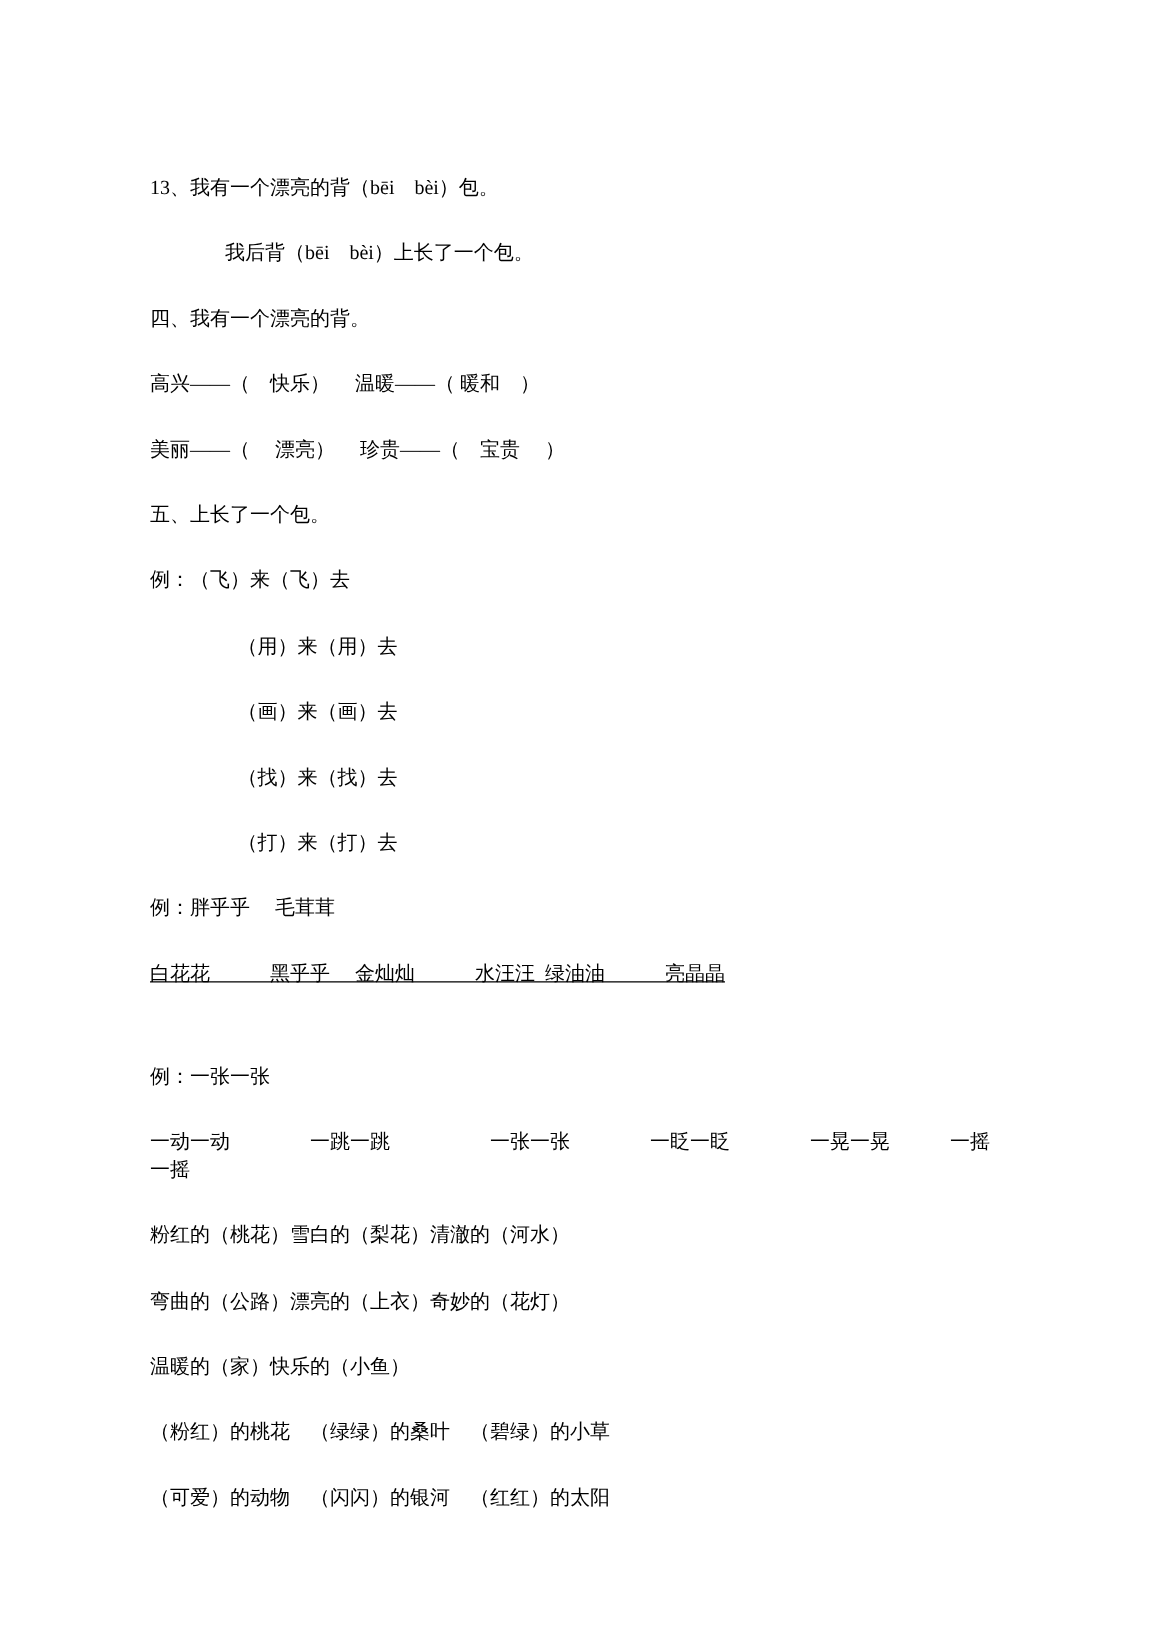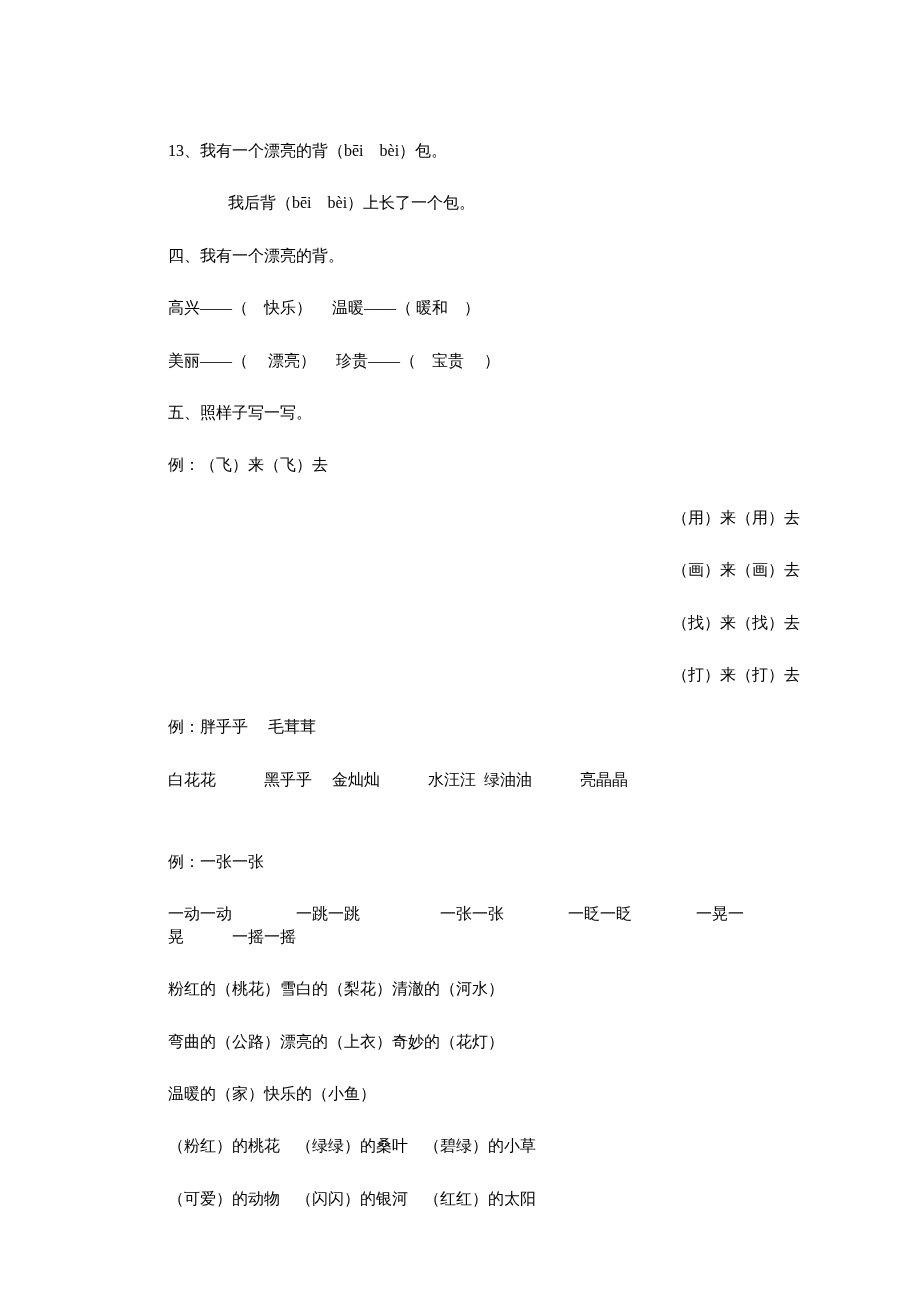--- a/index.html
+++ b/index.html
@@ -15,7 +15,6 @@
     }
     .line {
       margin-bottom: 30px;
-      margin-left: 48px;
     }
     .indent-1 {
       padding-left: 60px;

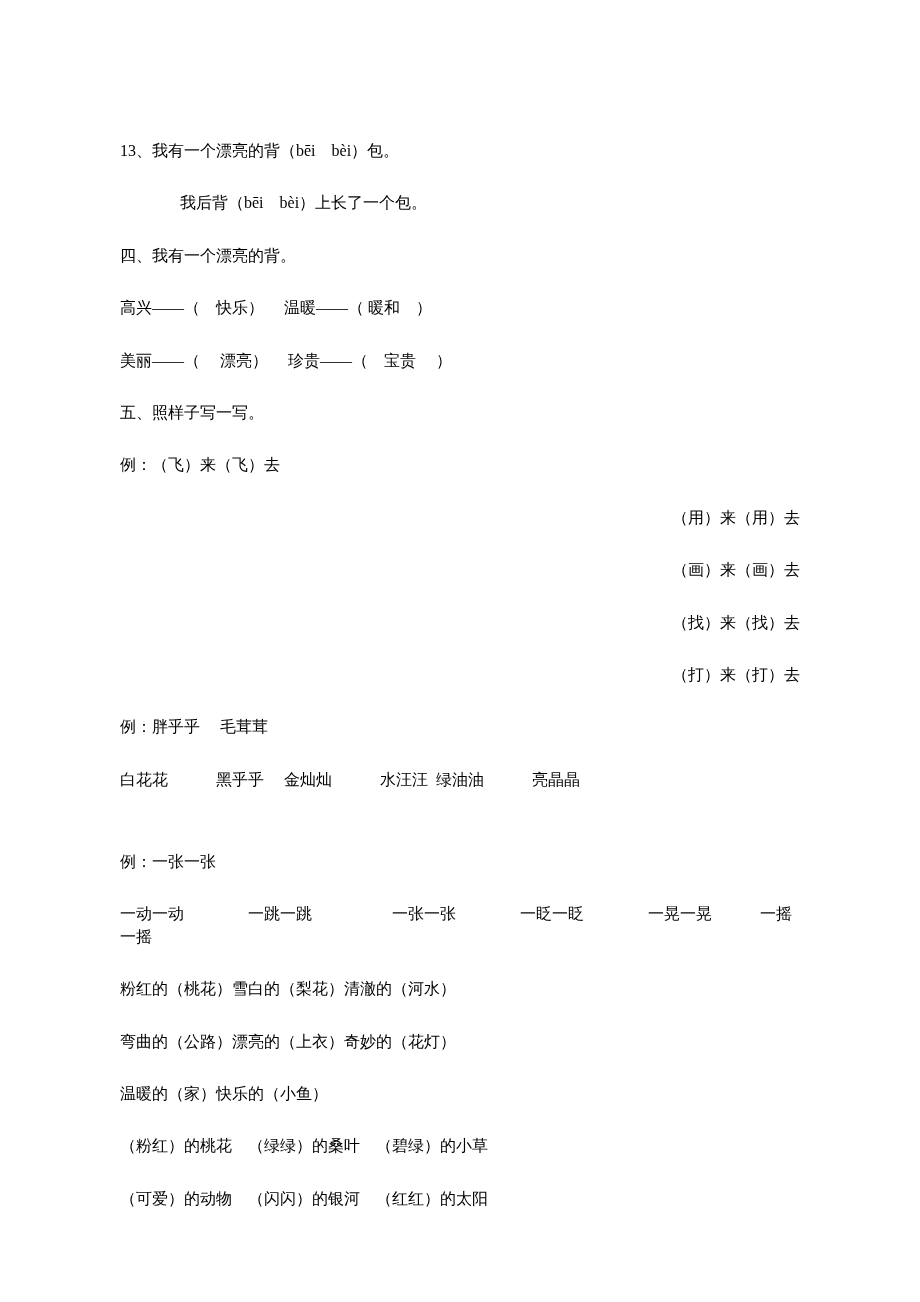--- a/index.html
+++ b/index.html
@@ -32,7 +32,7 @@
 <div class="line">四、我有一个漂亮的背。</div>
 <div class="line">高兴——（ 快乐）  温暖——（ 暖和 ）</div>
 <div class="line">美丽——（  漂亮）  珍贵——（ 宝贵  ）</div>
-<div class="line">五、照样子写一写。</div>
+<div class="line">五、上长了一个包。</div>
 <div class="line">例：（飞）来（飞）去</div>
 <div class="line indent-2">（用）来（用）去</div>
 <div class="line indent-2">（画）来（画）去</div>

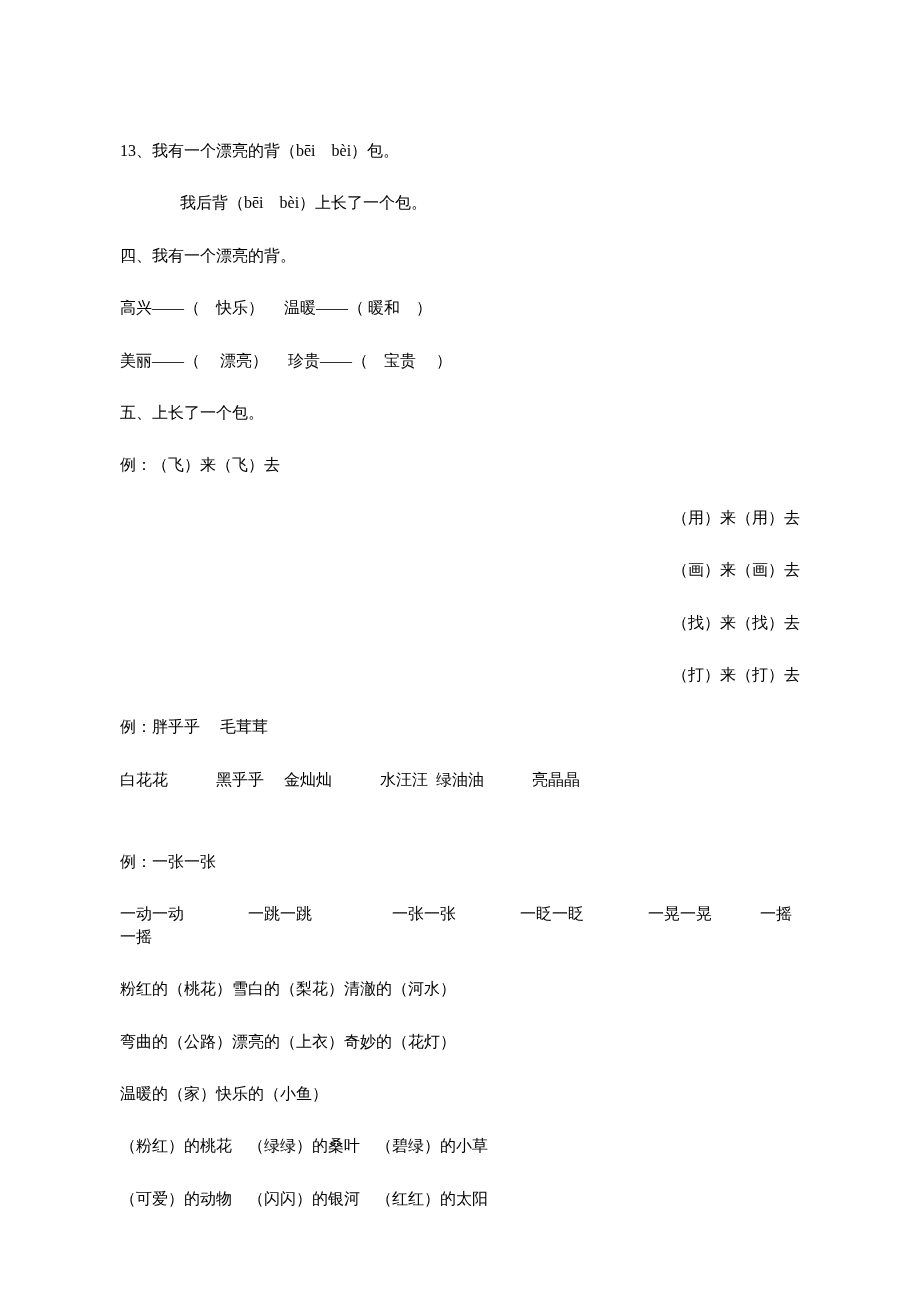--- a/index.html
+++ b/index.html
@@ -21,7 +21,6 @@
     }
     .indent-2 {
       padding-left: 70px;
-      text-align: right;
     }
   </style>
 </head>

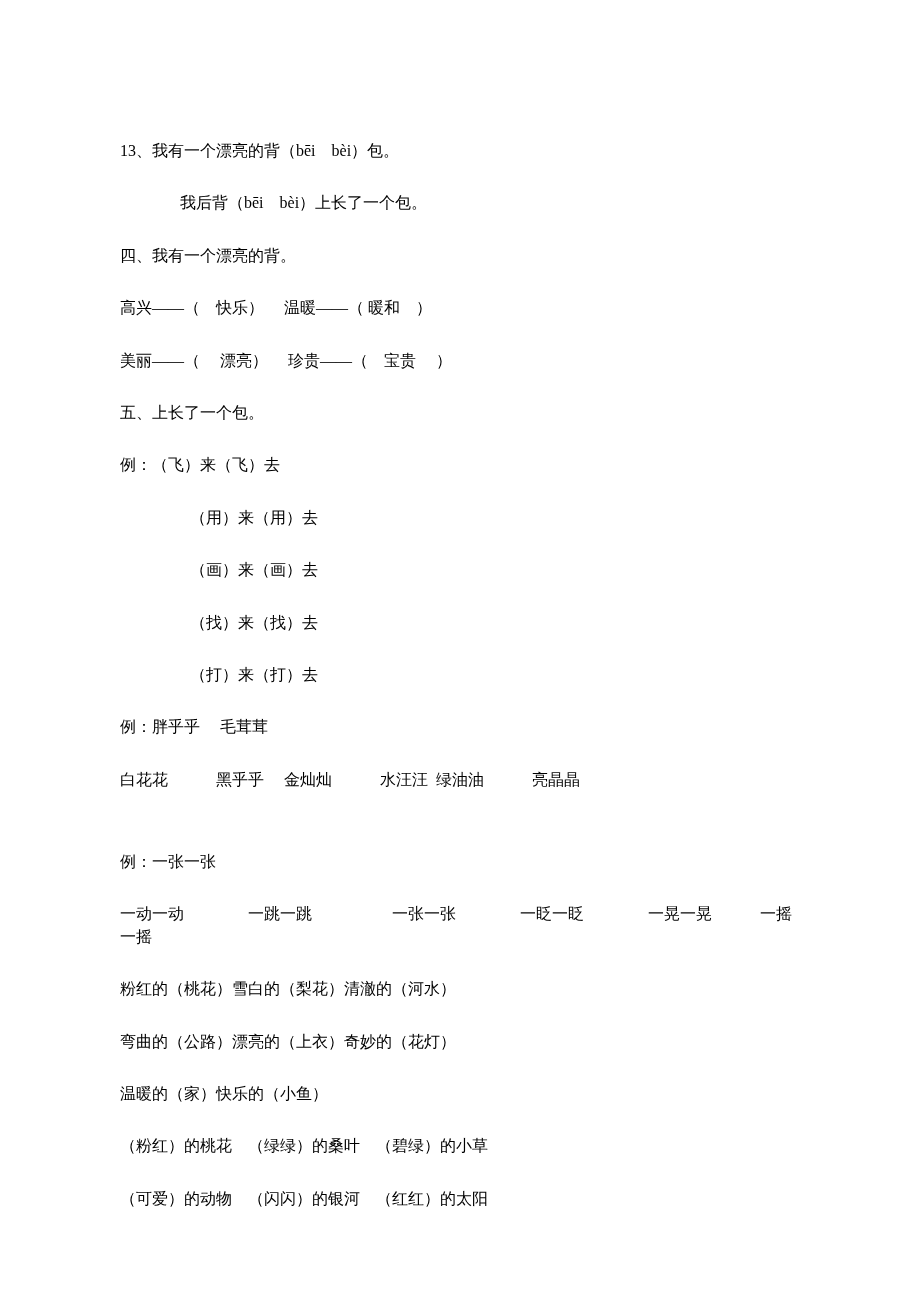--- a/index.html
+++ b/index.html
@@ -38,7 +38,7 @@
 <div class="line indent-2">（找）来（找）去</div>
 <div class="line indent-2">（打）来（打）去</div>
 <div class="line">例：胖乎乎  毛茸茸</div>
-<div class="line" style="margin-bottom:60px;">白花花   黑乎乎  金灿灿   水汪汪 绿油油   亮晶晶</div>
+<div class="line" style="margin-bottom:60px;text-decoration:underline;">白花花   黑乎乎  金灿灿   水汪汪 绿油油   亮晶晶</div>
 <div class="line">例：一张一张</div>
 <div class="line">一动一动    一跳一跳     一张一张    一眨一眨    一晃一晃   一摇一摇</div>
 <div class="line">粉红的（桃花）雪白的（梨花）清澈的（河水）</div>

